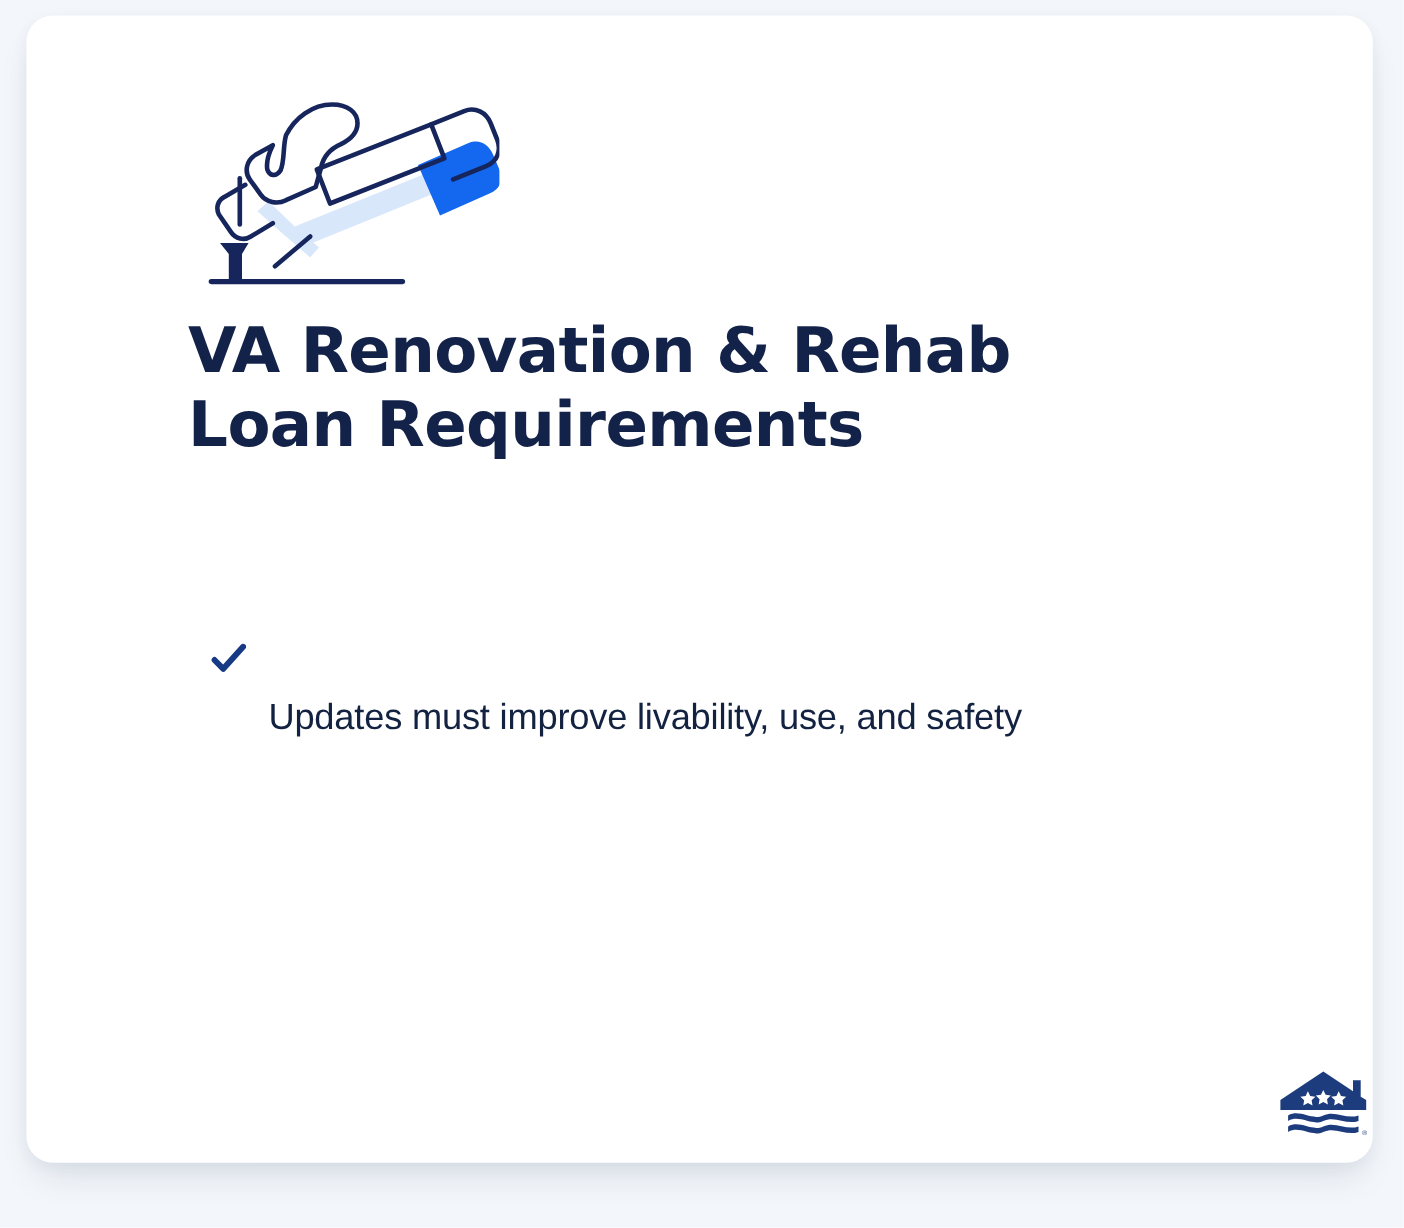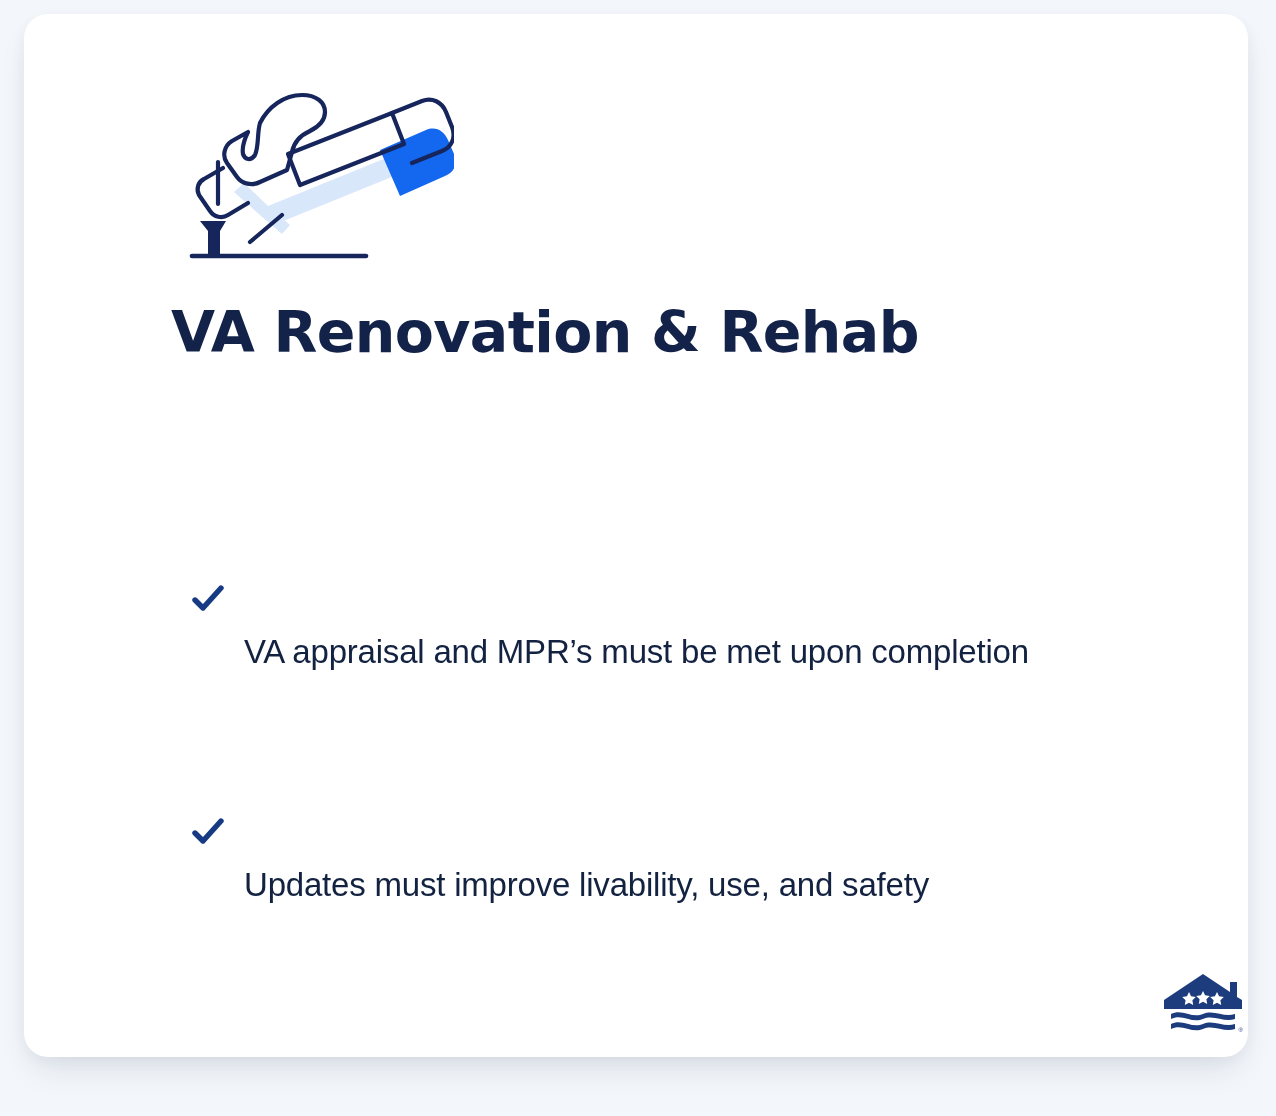--- a/index.html
+++ b/index.html
@@ -39,7 +39,7 @@
   #page-title {
     position: absolute;
     left: 147px;
-    top: 285px;
+    top: 272px;
     width: 900px;
     margin: 0;
     color: #132248;

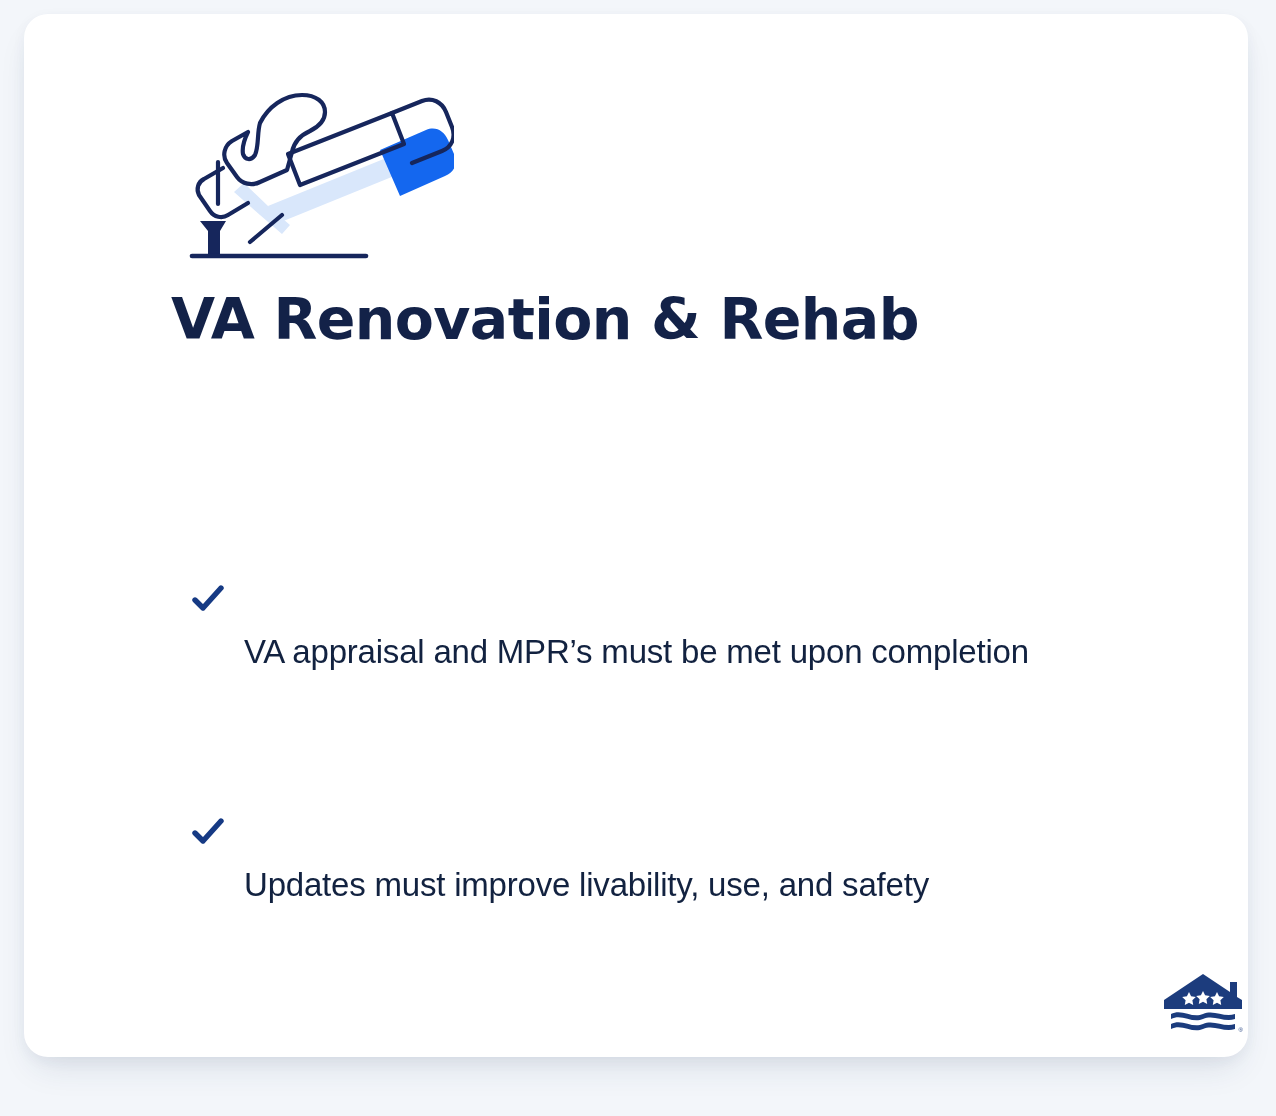--- a/index.html
+++ b/index.html
@@ -156,6 +156,7 @@
 
   <h1 id="page-title">
     <span class="title-line">VA Renovation &amp; Rehab</span>
+    <span class="title-line">Loan Requirements</span>
   </h1>
 
   <ul id="requirements-list">

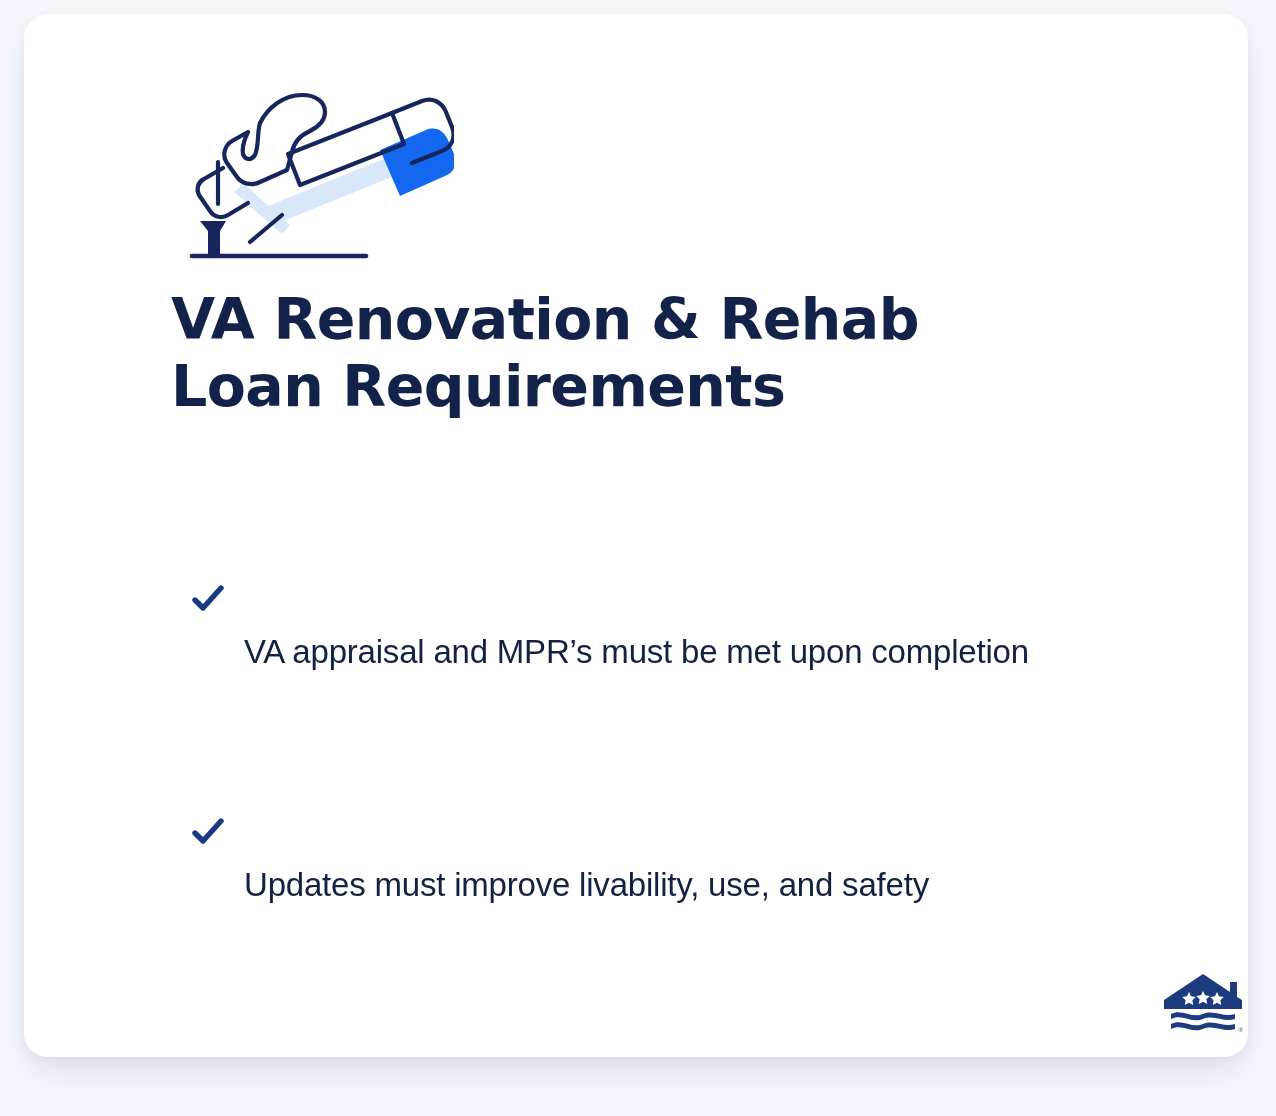--- a/index.html
+++ b/index.html
@@ -161,14 +161,6 @@
 
   <ul id="requirements-list">
 
-    <li class="requirement-item">
-      <span class="check-icon">
-        <svg viewBox="0 0 32 32" width="32" height="32" aria-hidden="true">
-          <path d="M3 17 L11 25 L29 5" fill="none" stroke="#163a84" stroke-width="5.4" stroke-linecap="round" stroke-linejoin="round"></path>
-        </svg>
-      </span>
-      <span>VA appraisal and MPR’s must be met upon completion</span>
-    </li>
 
     <li class="requirement-item">
       <span class="check-icon">

